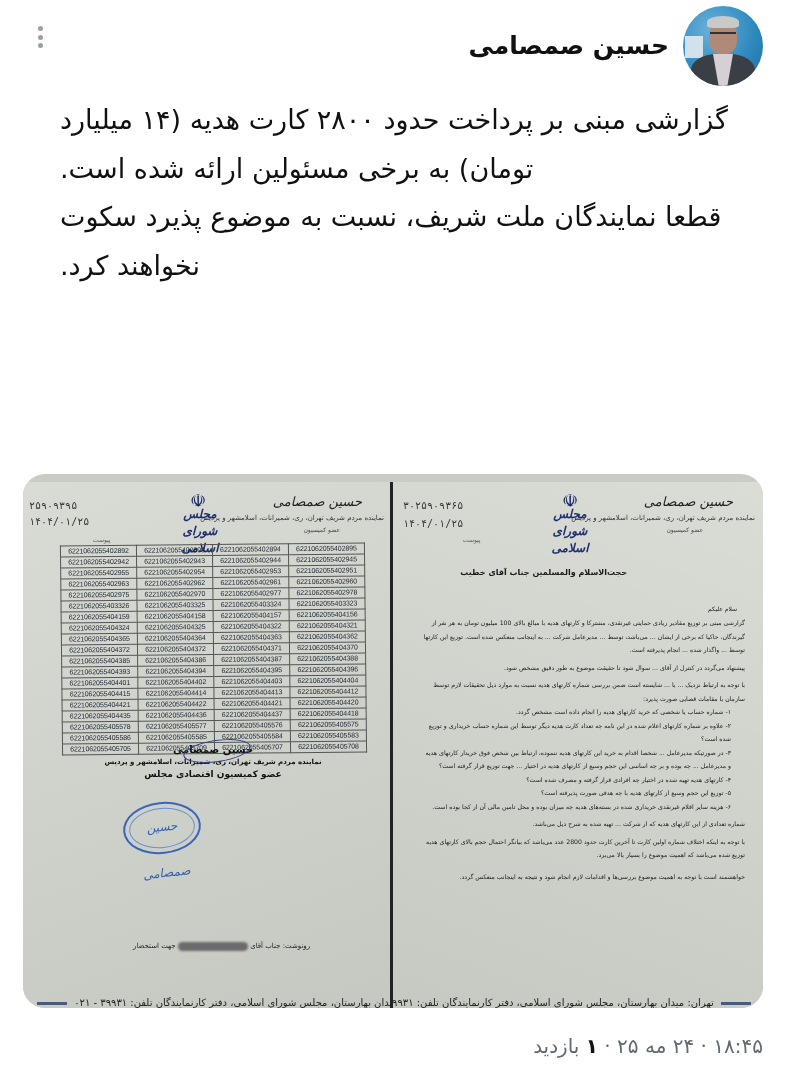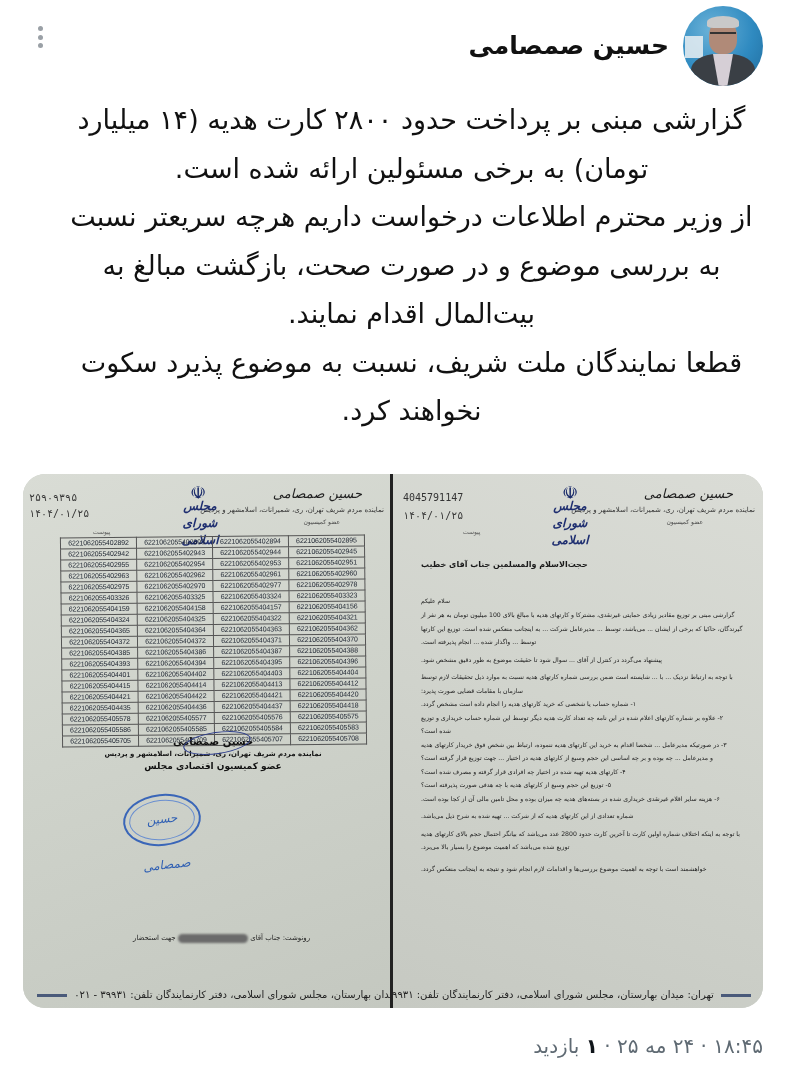--- a/index.html
+++ b/index.html
@@ -23,7 +23,7 @@
   .display-name { font-size: 25px; font-weight: bold; color: #111; direction: rtl; line-height: 34px; }
   .handle { font-size: 24px; color: #5b6670; line-height: 30px; }
 
-  .tweet-text { position: absolute; left: 60px; right: 22px; top: 96px; direction: rtl; text-align: center;
+  .tweet-text { position: absolute; left: 60px; right: 22px; top: 96px; direction: rtl; text-align: left;
     font-family: "DejaVu Sans", sans-serif; font-size: 27px; line-height: 48.5px; color: #111; }
   .tweet-text p { margin: 0; }
 

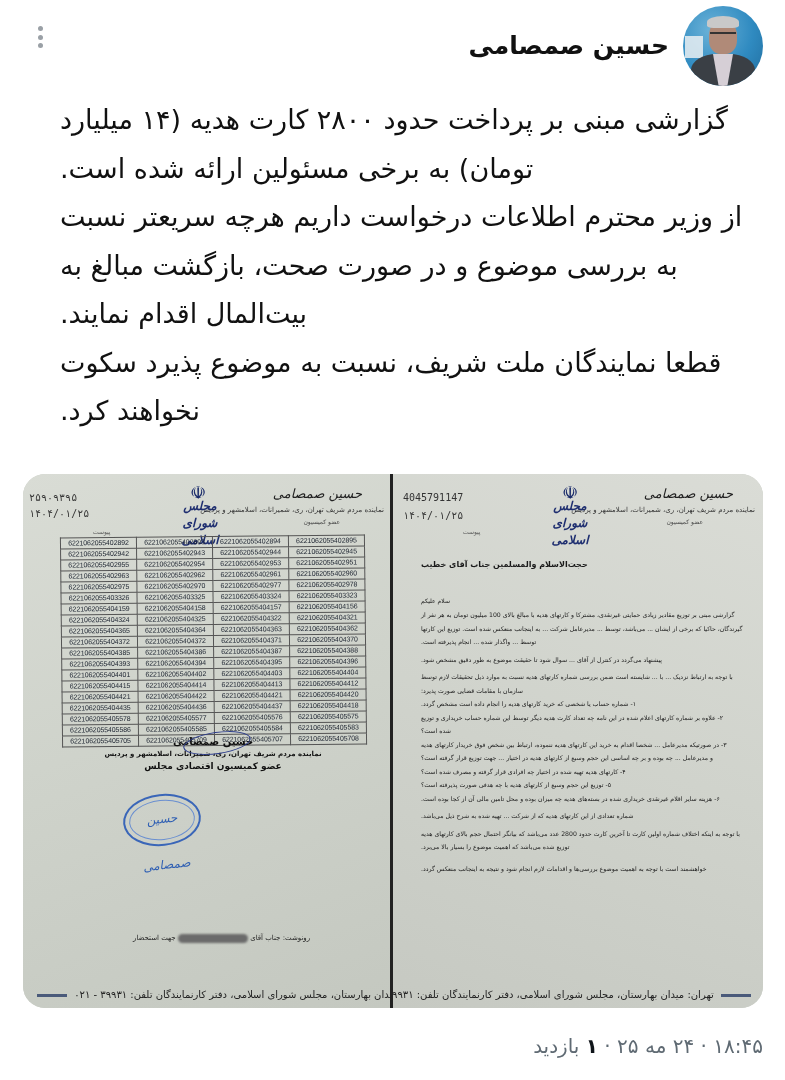--- a/index.html
+++ b/index.html
@@ -94,7 +94,6 @@
 
 <div class="tweet-text">
   <p>گزارشی مبنی بر پرداخت حدود ۲۸۰۰ کارت هدیه (۱۴ میلیارد تومان) به برخی مسئولین ارائه شده است.</p>
-  <p>از وزیر محترم اطلاعات درخواست داریم هرچه سریعتر نسبت به بررسی موضوع و در صورت صحت، بازگشت مبالغ به بیت‌المال اقدام نمایند.</p>
   <p>قطعا نمایندگان ملت شریف، نسبت به موضوع پذیرد سکوت نخواهند کرد.</p>
 </div>
 

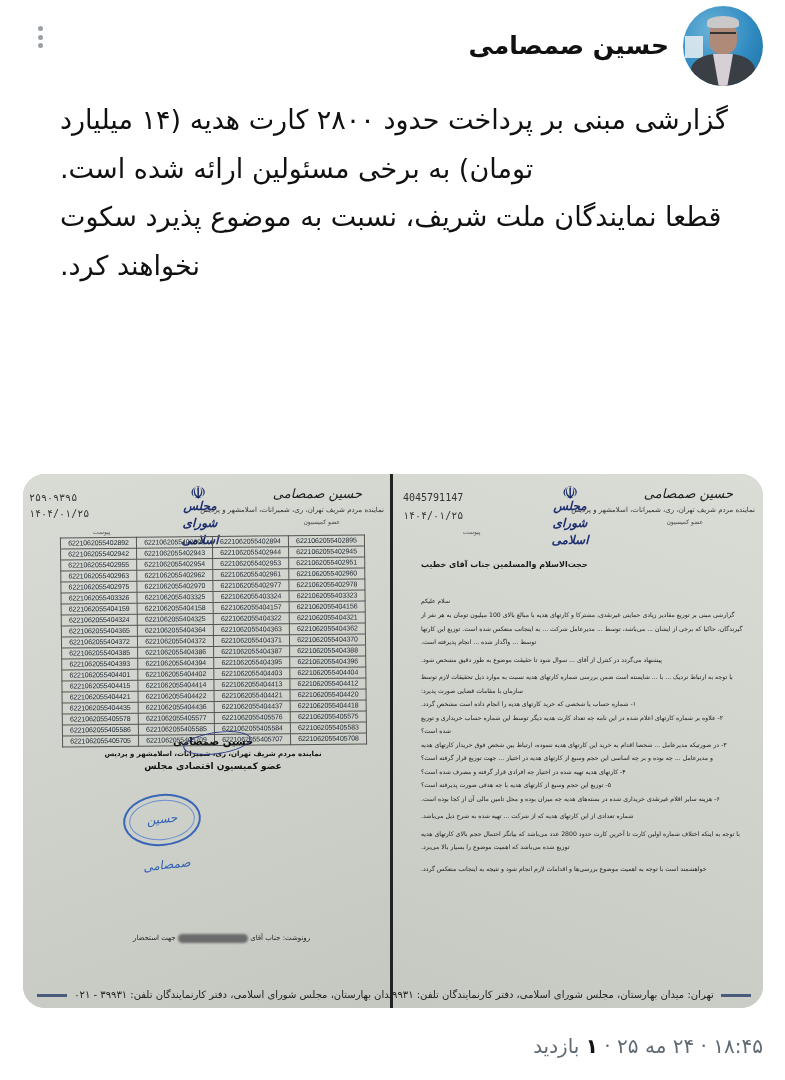--- a/index.html
+++ b/index.html
@@ -29,7 +29,7 @@
 
   .media { position: absolute; left: 23px; top: 474px; width: 740px; height: 534px; border-radius: 22px; overflow: hidden;
     background: #c8ccc4; display: flex; }
-  .doc { position: relative; height: 100%; background: linear-gradient(160deg, #d9dcd5 0%, #cfd3cb 45%, #c4c8c0 100%); overflow: hidden; }
+  .doc { position: relative; height: 100%; background: linear-gradient(160deg, #d9dcd5 0%, #cfd3cb 45%, #c4c8c0 100%); overflow: hidden; margin-top: 8px; }
   .doc-left { width: 370px; border-right: 3px solid #222; }
   .doc-right { width: 370px; background: linear-gradient(200deg, #dadcd6 0%, #d0d3cc 50%, #c6c9c2 100%); }
 

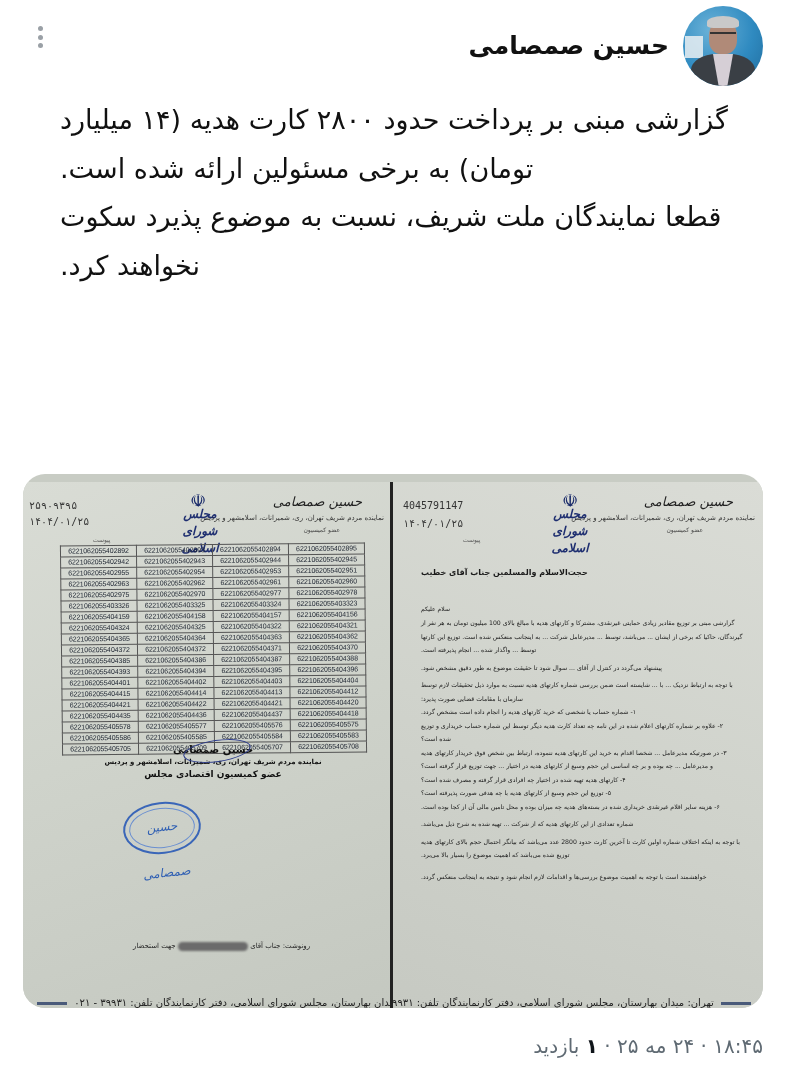--- a/index.html
+++ b/index.html
@@ -253,7 +253,7 @@
 
   <div class="doc doc-right">
     <div class="letterhead">
-      <div class="ref" style="left:10px; top:14px;">4045791147</div>
+      <div class="ref" style="left:10px; top:14px;">۳۰۲۵۹۰۹۳۶۵</div>
       <div class="ref" style="left:10px; top:32px;">۱۴۰۴/۰۱/۲۵</div>
       <div class="ref-small" style="left:70px; top:50px;">پیوست</div>
       <div class="emblem" style="left:168px;">☫</div>

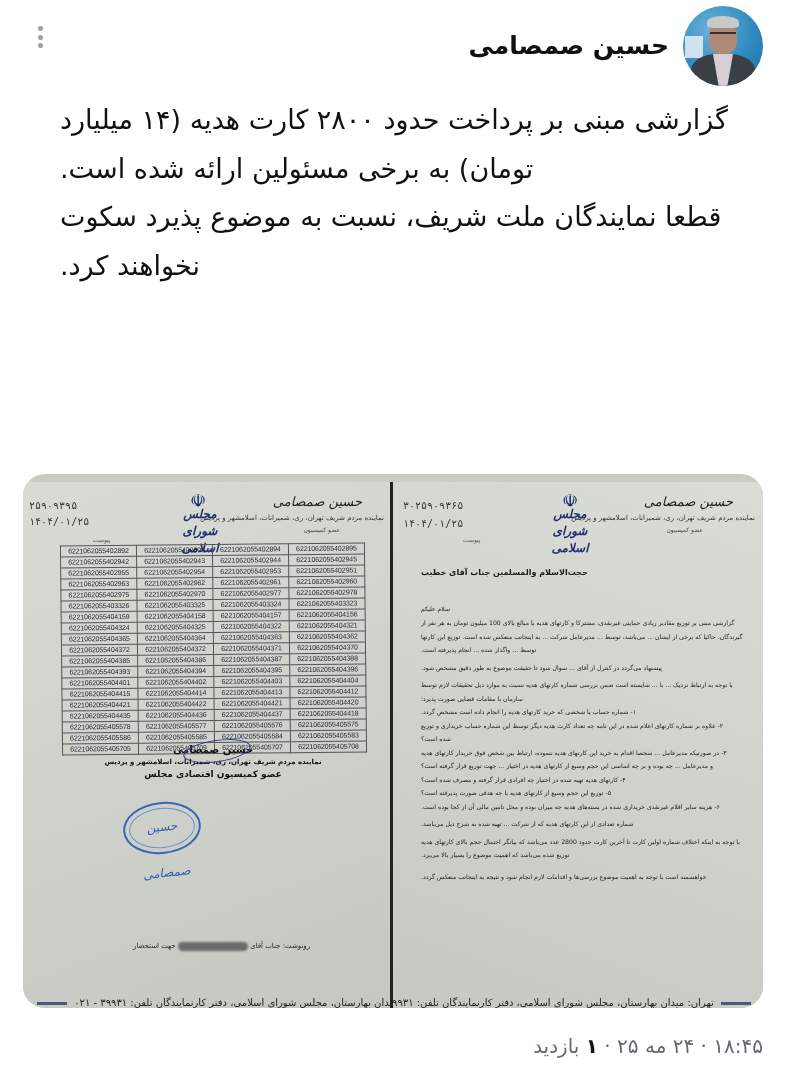--- a/index.html
+++ b/index.html
@@ -59,7 +59,7 @@
   .footer-line { position: absolute; bottom: 8px; font-size: 10px; color: #222; direction: rtl; white-space: nowrap; }
   .footer-bar { display: inline-block; width: 30px; height: 3px; background: #4a5a7a; vertical-align: middle; margin: 0 4px; }
 
-  .letter-body { position: absolute; right: 18px; left: 28px; top: 84px; direction: rtl; text-align: left; color: #1a1a1a; }
+  .letter-body { position: absolute; right: 18px; left: 28px; top: 84px; direction: rtl; text-align: right; color: #1a1a1a; }
   .addressee { font-size: 8px; font-weight: bold; line-height: 13px; padding-right: 118px; }
   .greet { font-size: 6px; margin-top: 26px; padding-right: 8px; }
   .para { font-size: 6.2px; line-height: 13.5px; margin-top: 4px; }

